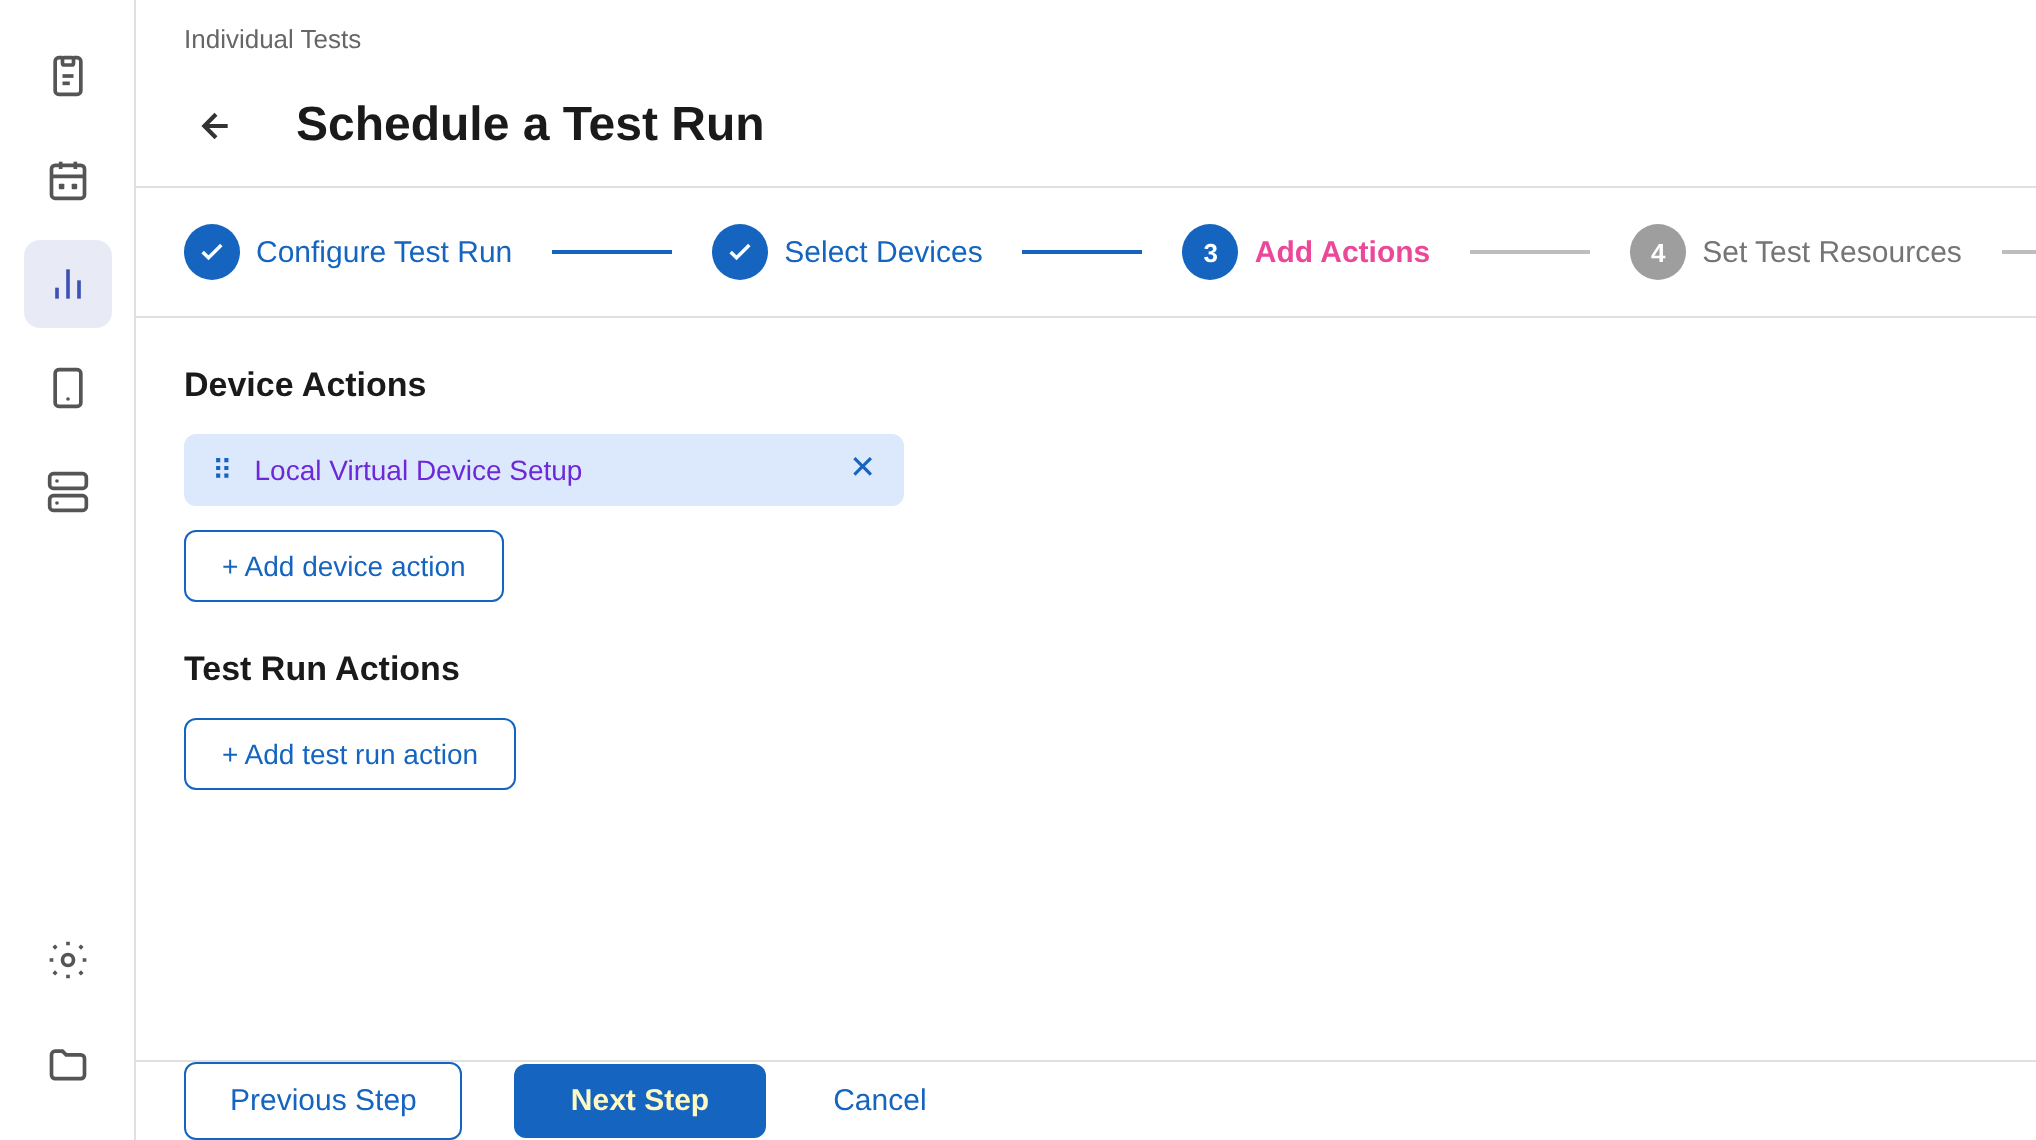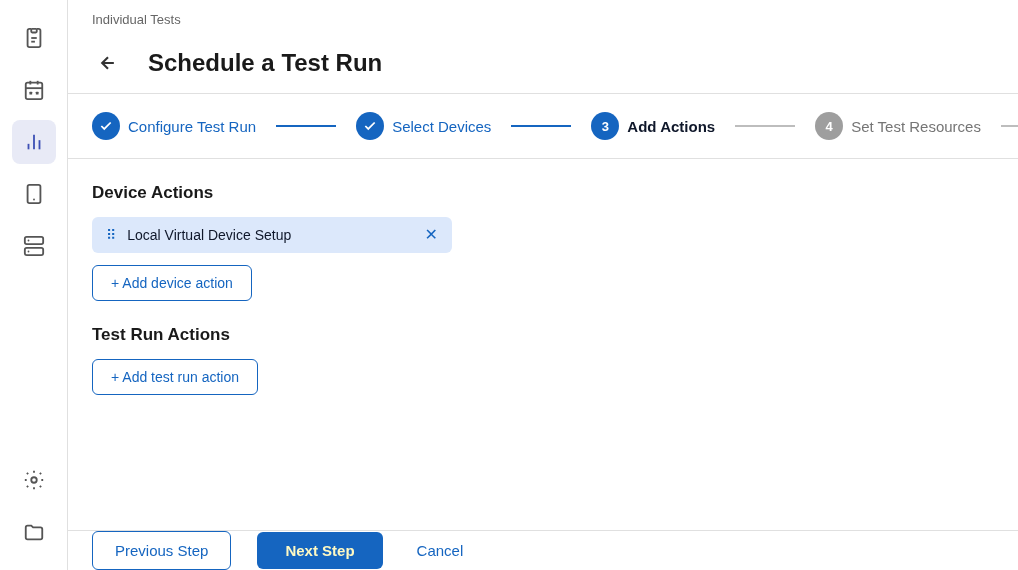--- a/index.html
+++ b/index.html
@@ -106,7 +106,7 @@
       font-weight: 500;
       white-space: nowrap;
     }
-    .step-label.active { color: #0f172a; font-weight: 700; }
+    .step-label.active { color: #ec4899; font-weight: 700; }
     .step-label.done { color: #1565c0; }
     .step-label.inactive { color: #757575; }
     .step-connector {

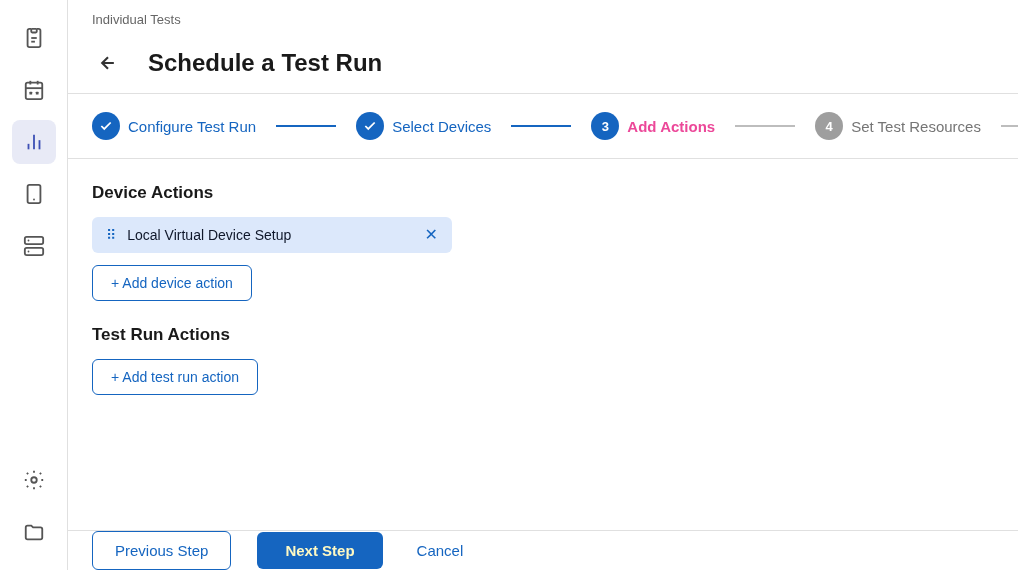--- a/index.html
+++ b/index.html
@@ -154,7 +154,7 @@
     .chip-label {
       flex: 1;
       font-size: 14px;
-      color: #0f172a;
+      color: #6d28d9;
       font-weight: 500;
     }
     .chip-close {

